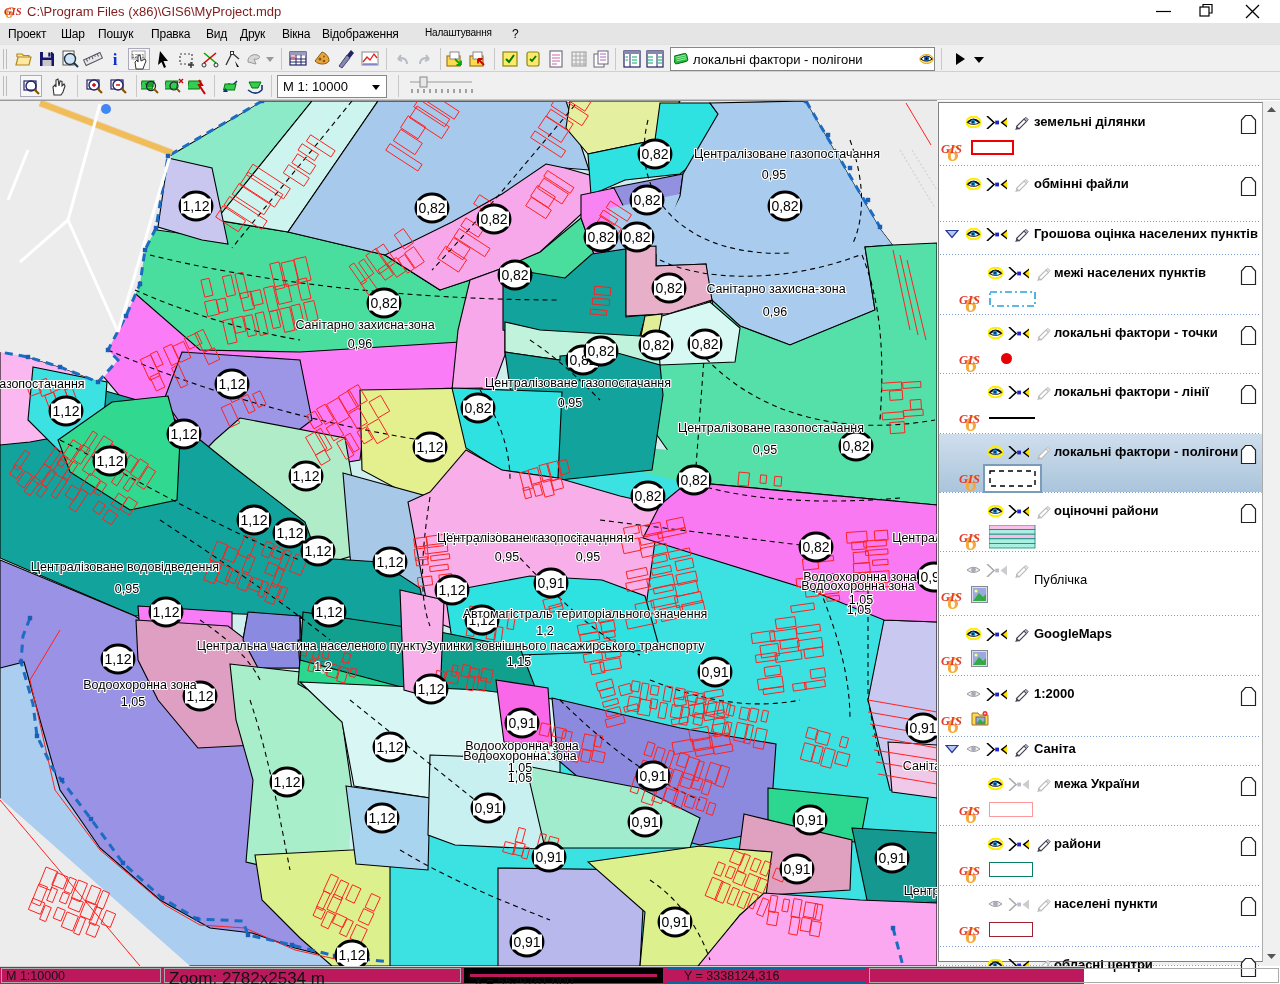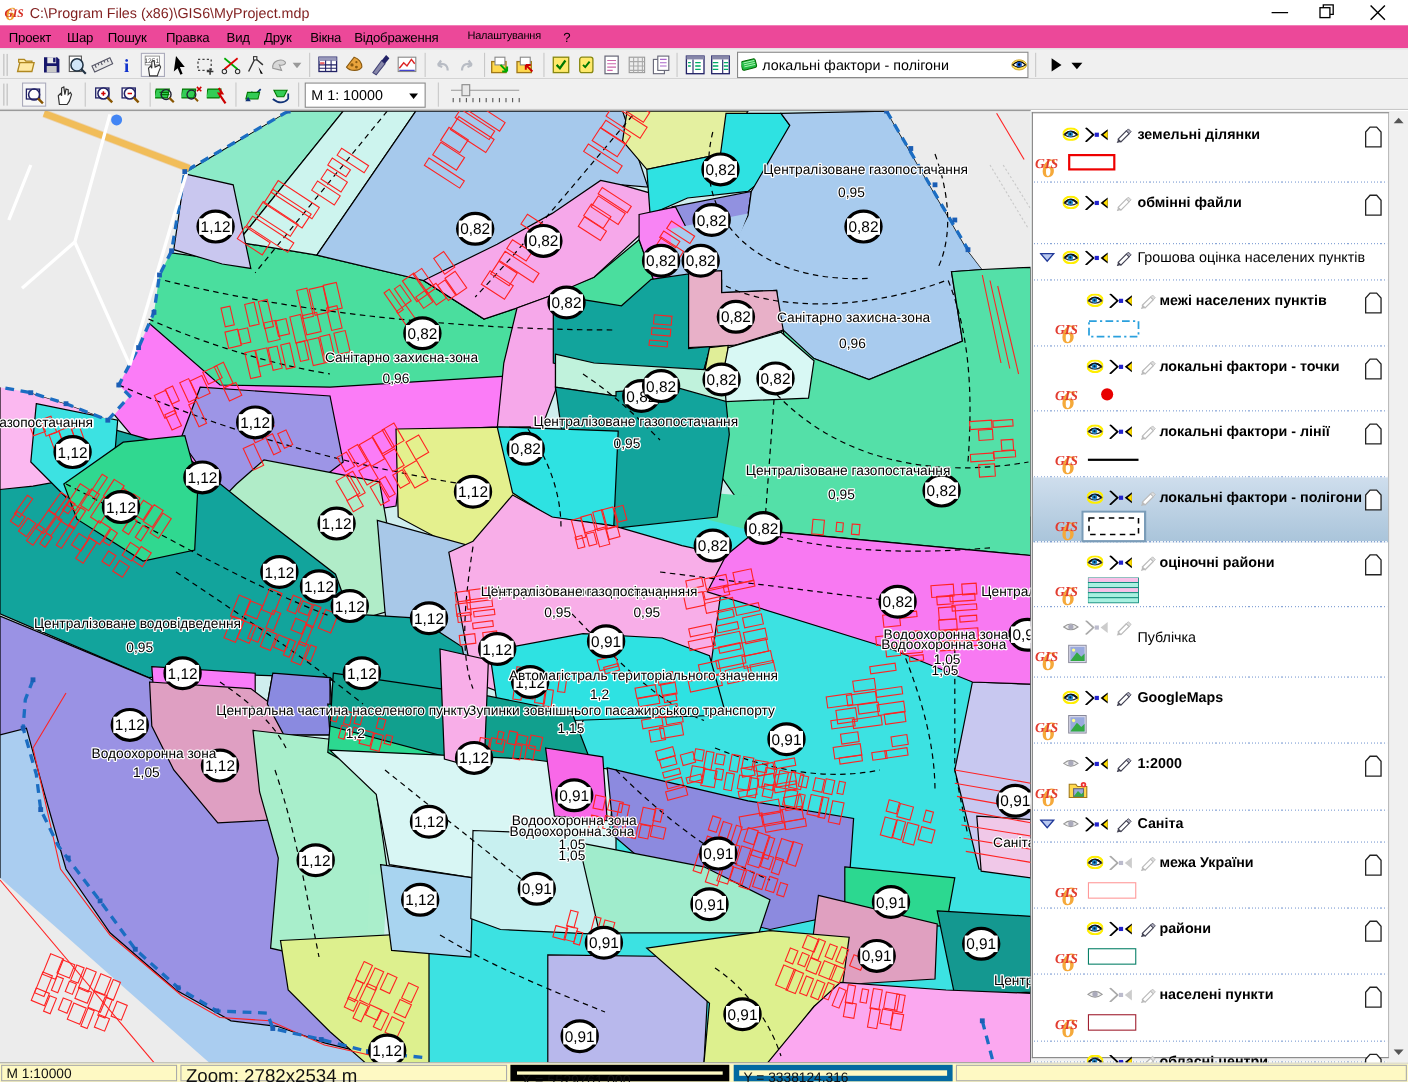--- a/index.html
+++ b/index.html
@@ -17,7 +17,7 @@
       <path d="M106,5 L119,18 M119,5 L106,18" stroke="#000" stroke-width="1.3"></path>
     </svg>
   </div>
-<div class="abs" style="left:0;top:23px;width:1280px;height:21px;background:#ec4899">
+<div class="abs" style="left:0;top:23px;width:1280px;height:21px;background:#e5e5e5">
     <span class="abs" style="left:8px;top:4px;font-size:12px;letter-spacing:-0.2px">Проект</span>
     <span class="abs" style="left:61px;top:4px;font-size:12px;letter-spacing:-0.2px">Шар</span>
     <span class="abs" style="left:98px;top:4px;font-size:12px;letter-spacing:-0.2px">Пошук</span>

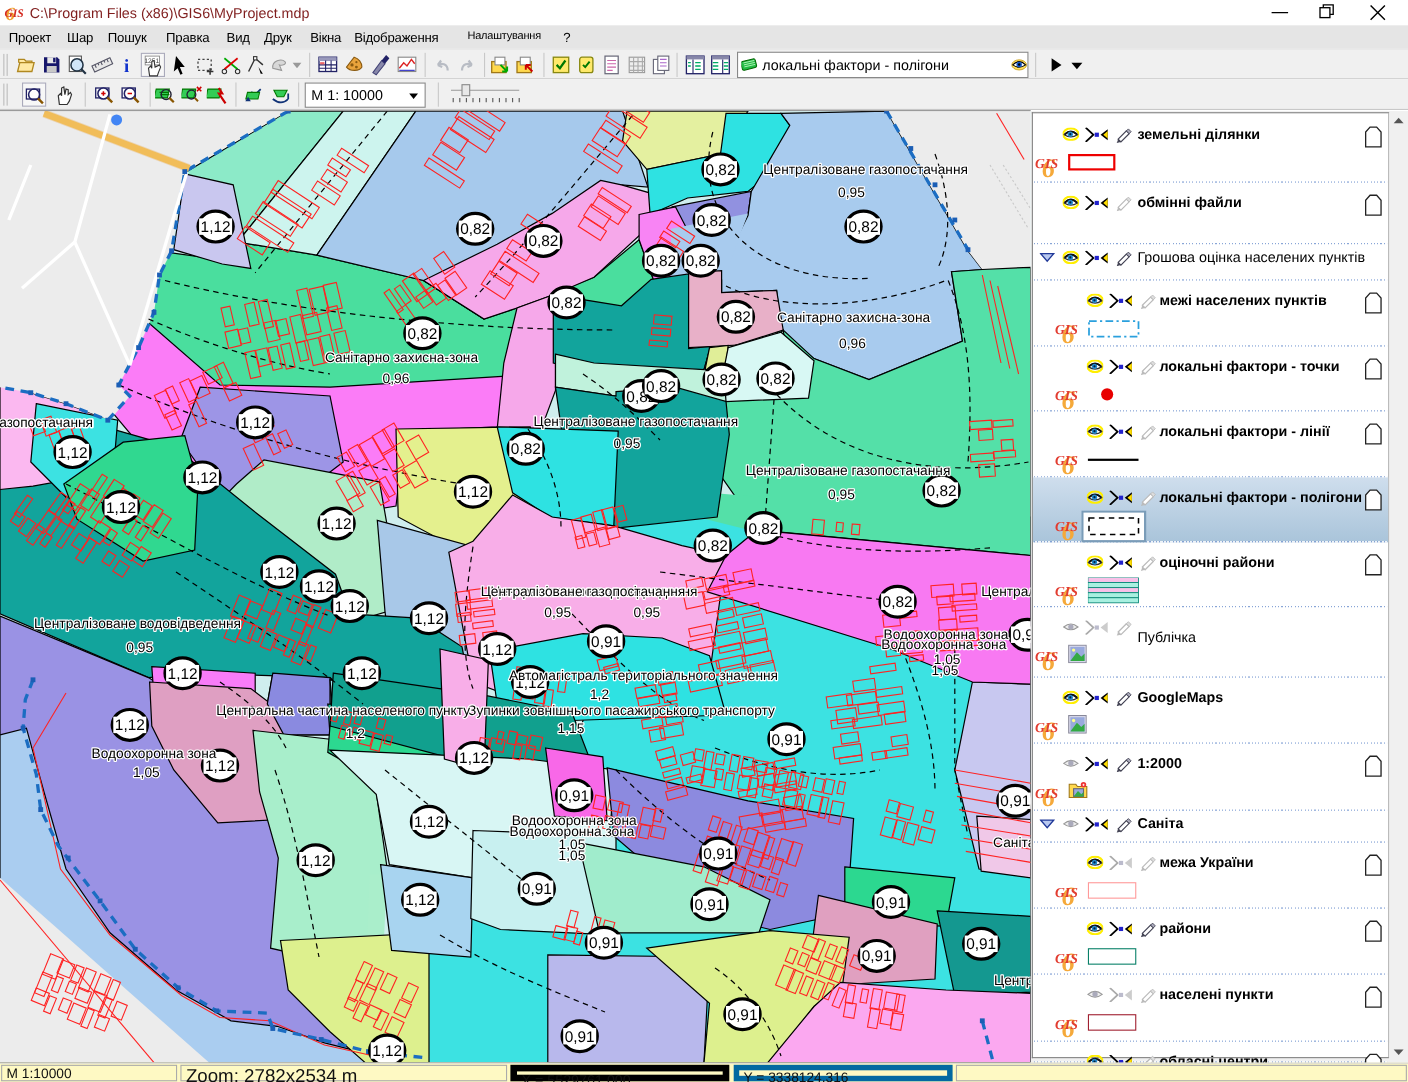--- a/index.html
+++ b/index.html
@@ -1115,7 +1115,7 @@
       <path d="M3.5,12.5 L6,15 L2.2,16 Z" fill="#445"></path>
       <path d="M11,5 L12.8,3.2 L15.3,5.7 L13.5,7.5 Z" fill="#aab" stroke="#445" stroke-width="0.8"></path>
     </svg>
-    <span class="abs" style="left:97px;top:125px;font-size:13px;font-weight:normal;white-space:nowrap">Грошова оцінка населених пунктів</span>
+    <span class="abs" style="left:97px;top:125px;font-size:13px;font-weight:bold;white-space:nowrap">Грошова оцінка населених пунктів</span>
     <div class="abs" style="left:3px;top:213px;width:321px;height:1px;background-image:repeating-linear-gradient(90deg,#7b9bd2 0 1px,#fff 1px 3px)"></div>
     <svg class="abs" style="left:51px;top:166px" width="15" height="12" viewBox="0 0 15 12">
       <ellipse cx="7.5" cy="6" rx="7" ry="5.3" fill="none" stroke="#ffee00" stroke-width="2"></ellipse>

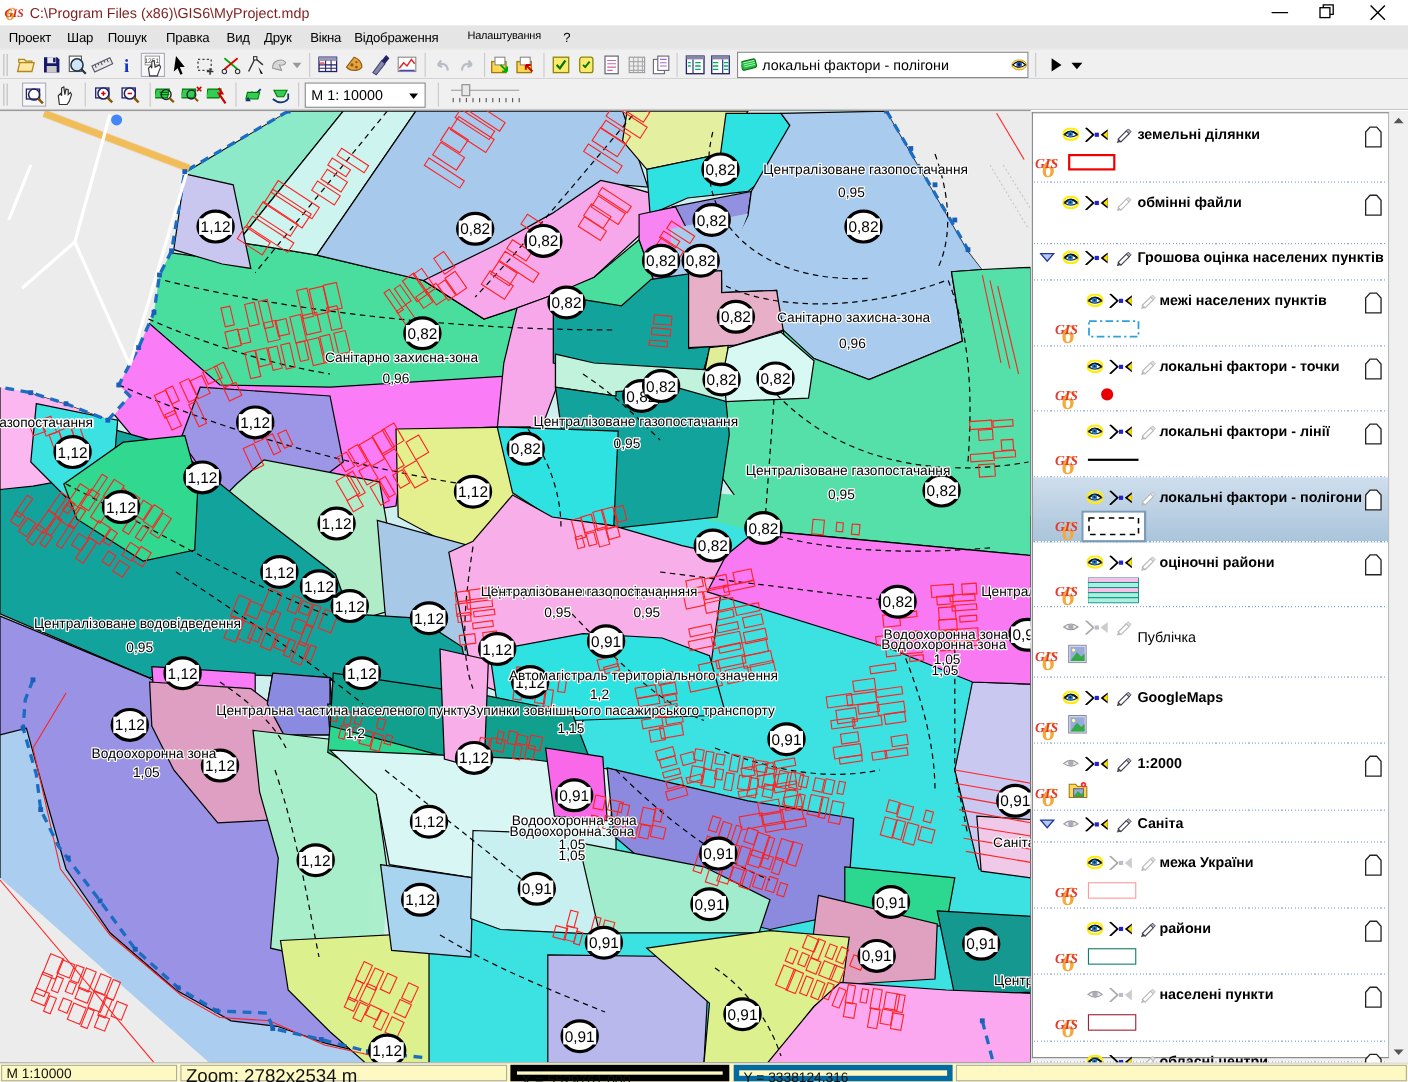--- a/index.html
+++ b/index.html
@@ -1488,7 +1488,7 @@
       <path d="M4,6 L8.5,11 L13,6 Z" fill="#555"></path>
     </svg>
   </div>
-<div class="abs" style="left:0;top:966px;width:1280px;height:18px;background:#fef9c3;border-top:1px solid #d4d4d4">
+<div class="abs" style="left:0;top:966px;width:1084px;height:18px;background:#be185d;border-top:1px solid #d4d4d4">
     <div class="abs" style="left:1px;top:1px;width:160px;height:15px;border:1px solid #ababab;font-size:12.5px;padding-left:4px;color:#111">М 1:10000</div>
     <div class="abs" style="left:164px;top:1px;width:297px;height:15px;border:1px solid #ababab;font-size:17px;padding-left:4px;color:#111">Zoom: 2782x2534 m</div>
     <div class="abs" style="left:464px;top:1px;width:199px;height:15px;border:6px solid #000000;font-size:13px;padding-left:4px;color:#111">X = 5529761,000</div>

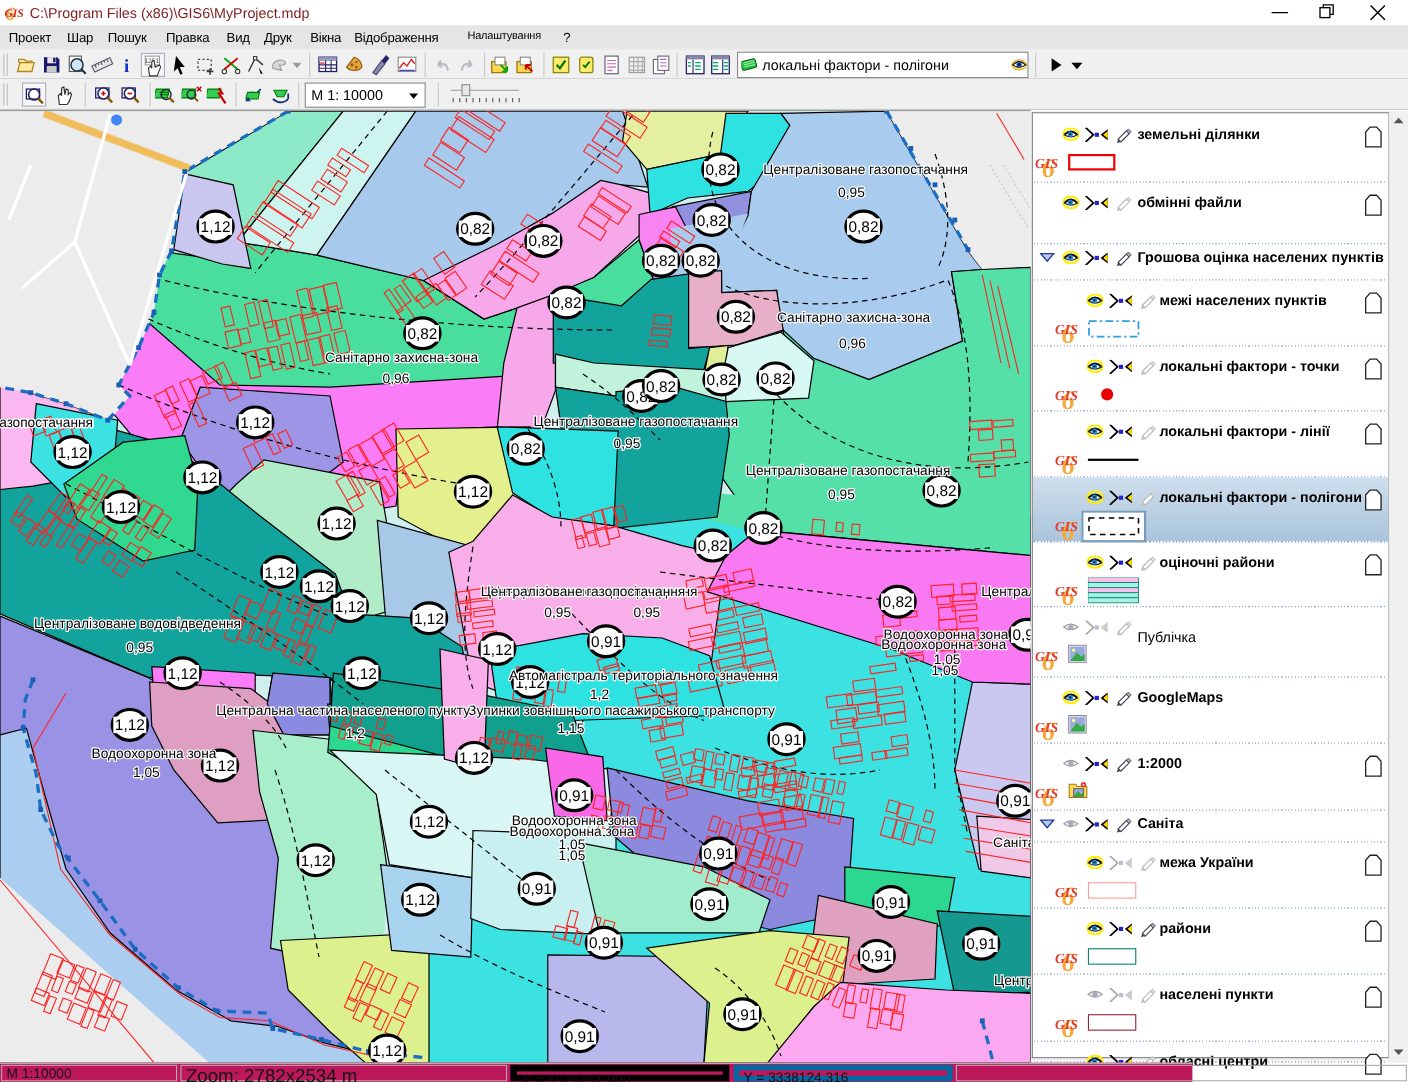--- a/index.html
+++ b/index.html
@@ -1492,7 +1492,7 @@
     <div class="abs" style="left:1px;top:1px;width:160px;height:15px;border:1px solid #ababab;font-size:12.5px;padding-left:4px;color:#111">М 1:10000</div>
     <div class="abs" style="left:164px;top:1px;width:297px;height:15px;border:1px solid #ababab;font-size:17px;padding-left:4px;color:#111">Zoom: 2782x2534 m</div>
     <div class="abs" style="left:464px;top:1px;width:199px;height:15px;border:6px solid #000000;font-size:13px;padding-left:4px;color:#111">X = 5529761,000</div>
-    <div class="abs" style="left:667px;top:1px;width:199px;height:15px;border:5px solid #0369a1;font-size:12.5px;padding-left:4px;color:#111">Y = 3338124,316</div>
+    <div class="abs" style="left:667px;top:1px;width:199px;height:15px;border:1px solid #0369a1;font-size:12.5px;padding-left:16px;color:#111">Y = 3338124,316</div>
     <div class="abs" style="left:869px;top:1px;width:410px;height:15px;border:1px solid #ababab;font-size:12.5px;padding-left:4px;color:#111"></div>
   </div>
 </body></html>

